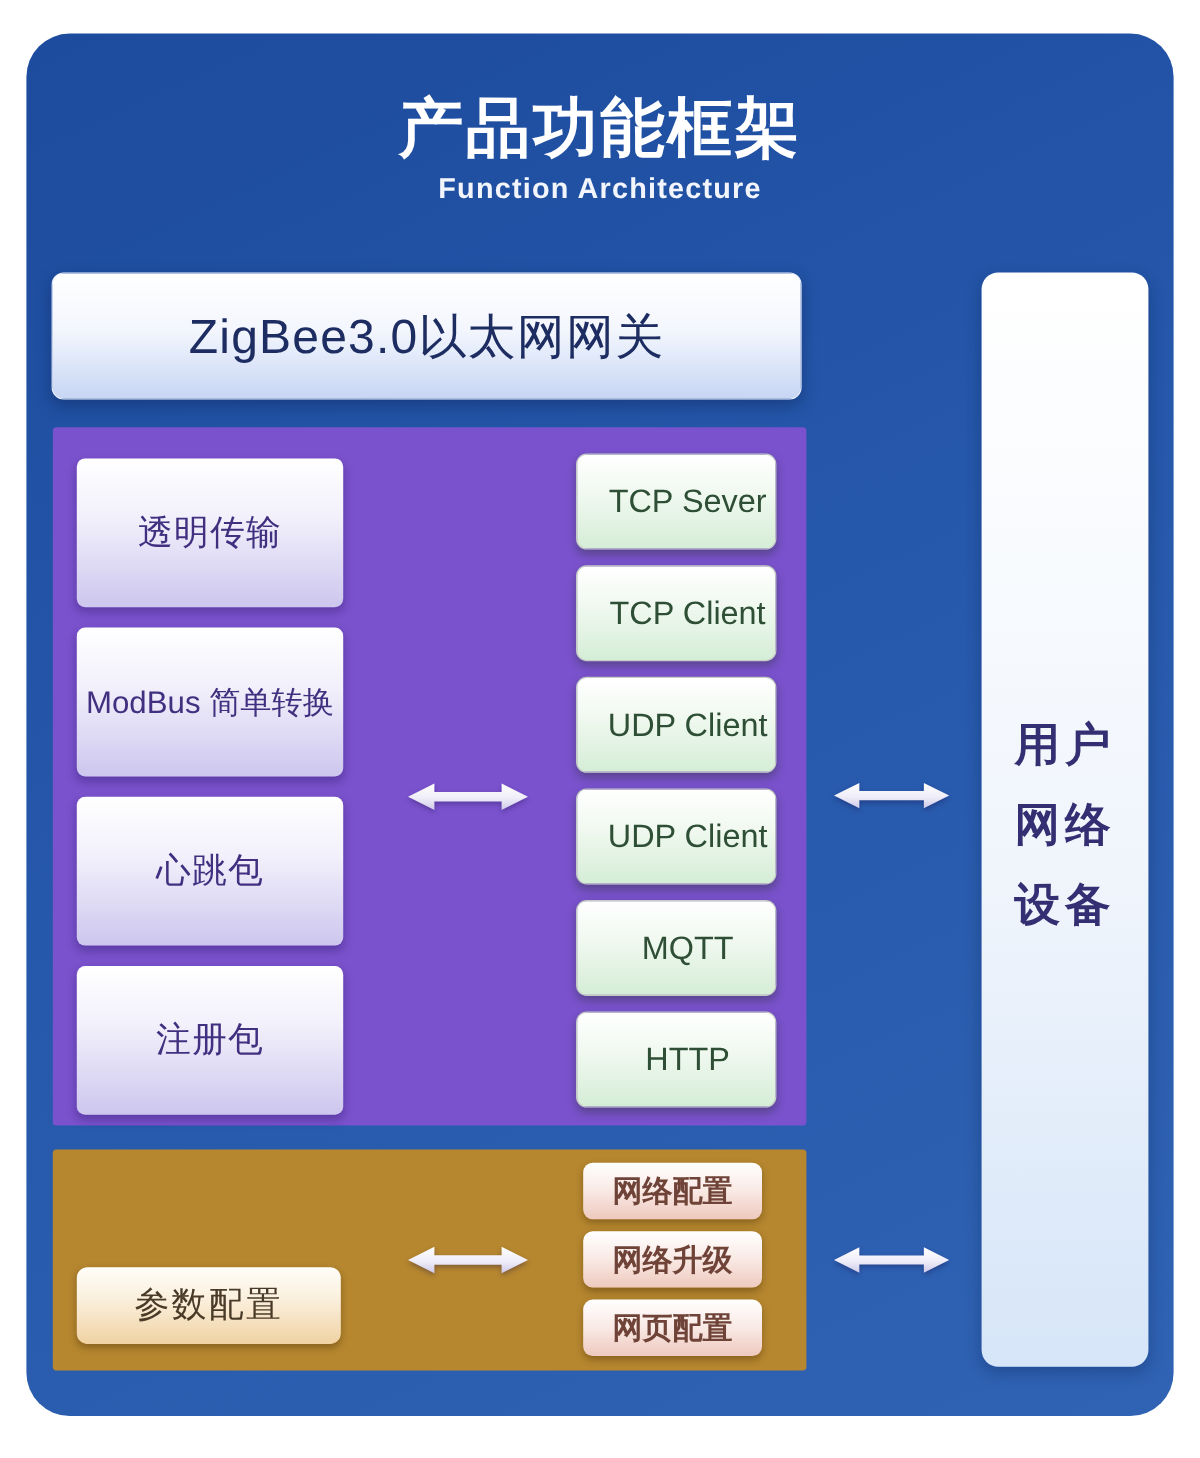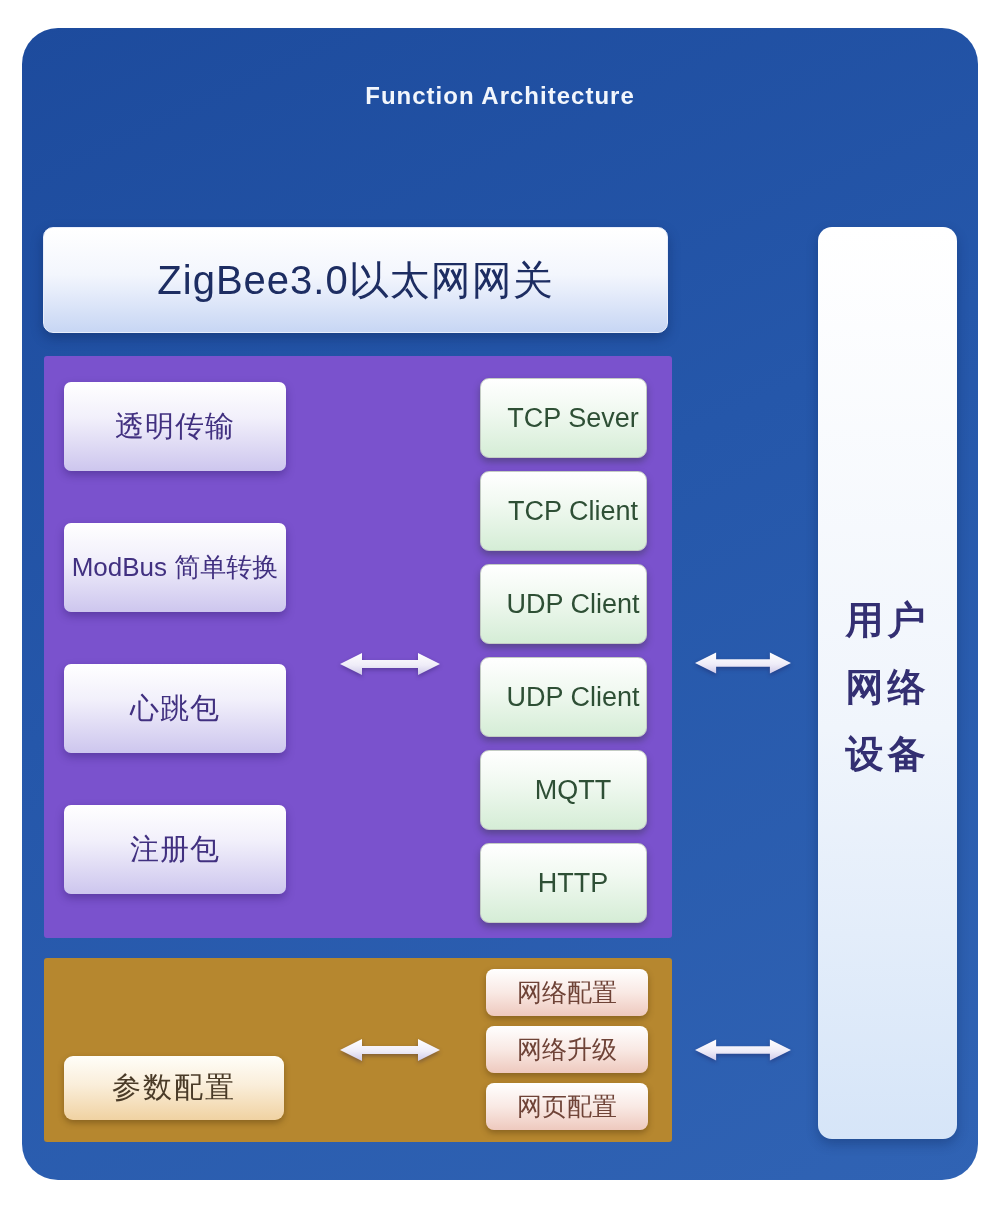--- a/index.html
+++ b/index.html
@@ -105,6 +105,7 @@
 <div class="panel">
 
   <div class="titles">
+    <div class="title-cn">产品功能框架</div>
     <div class="title-en">Function Architecture</div>
   </div>
 

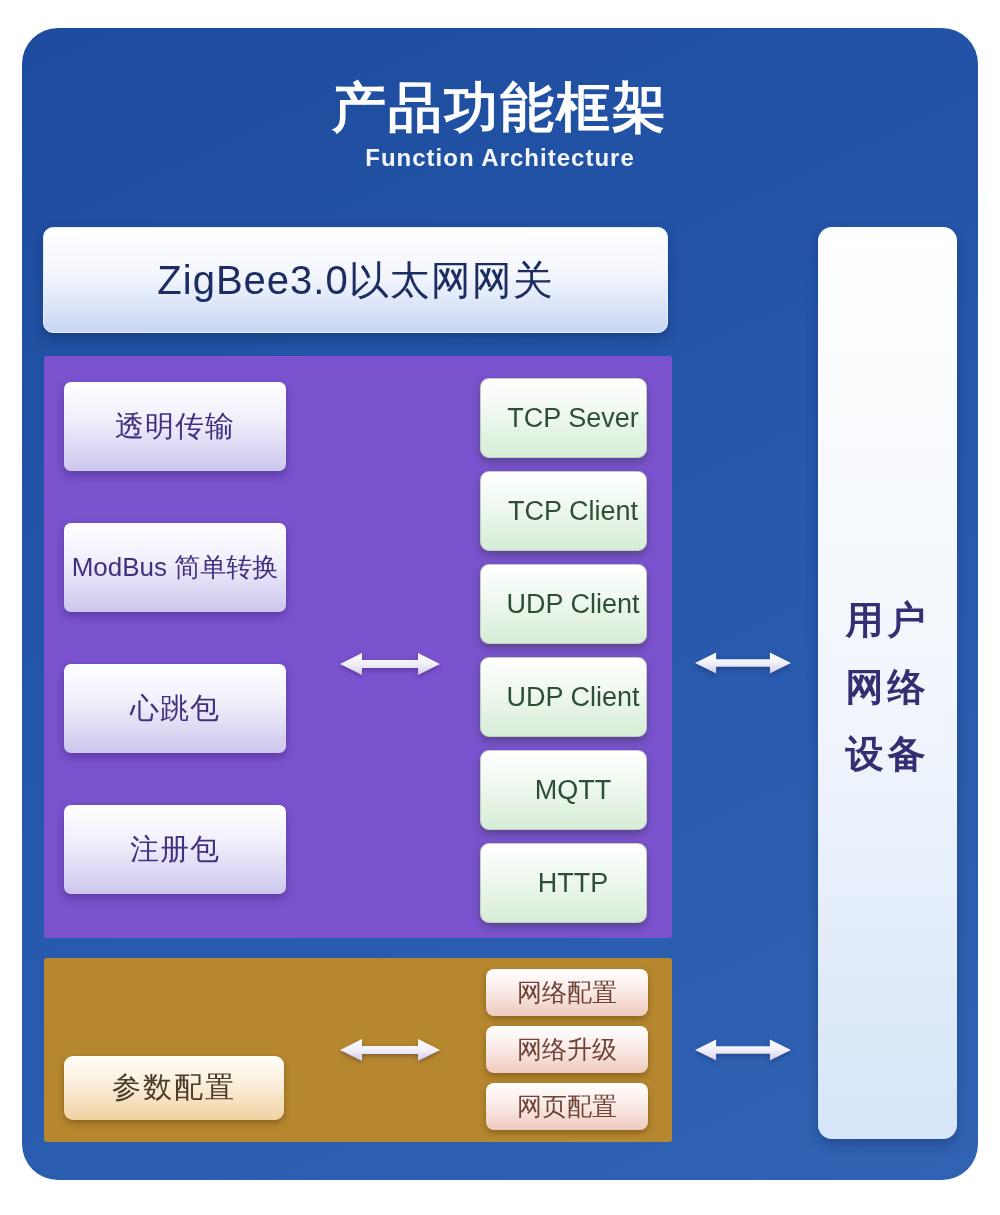--- a/index.html
+++ b/index.html
@@ -48,7 +48,7 @@
     background: #7a52cd; border-radius: 3px;
   }
   .mode-box {
-    position: absolute; left: 20px; width: 222px; height: 89px;
+    position: absolute; left: 20px; width: 222px; height: 124px;
     border-radius: 7px;
     background: linear-gradient(180deg, #ffffff 0%, #f2f0fb 40%, #cdc6ee 100%);
     box-shadow: 0 4px 8px rgba(35, 18, 85, .35);

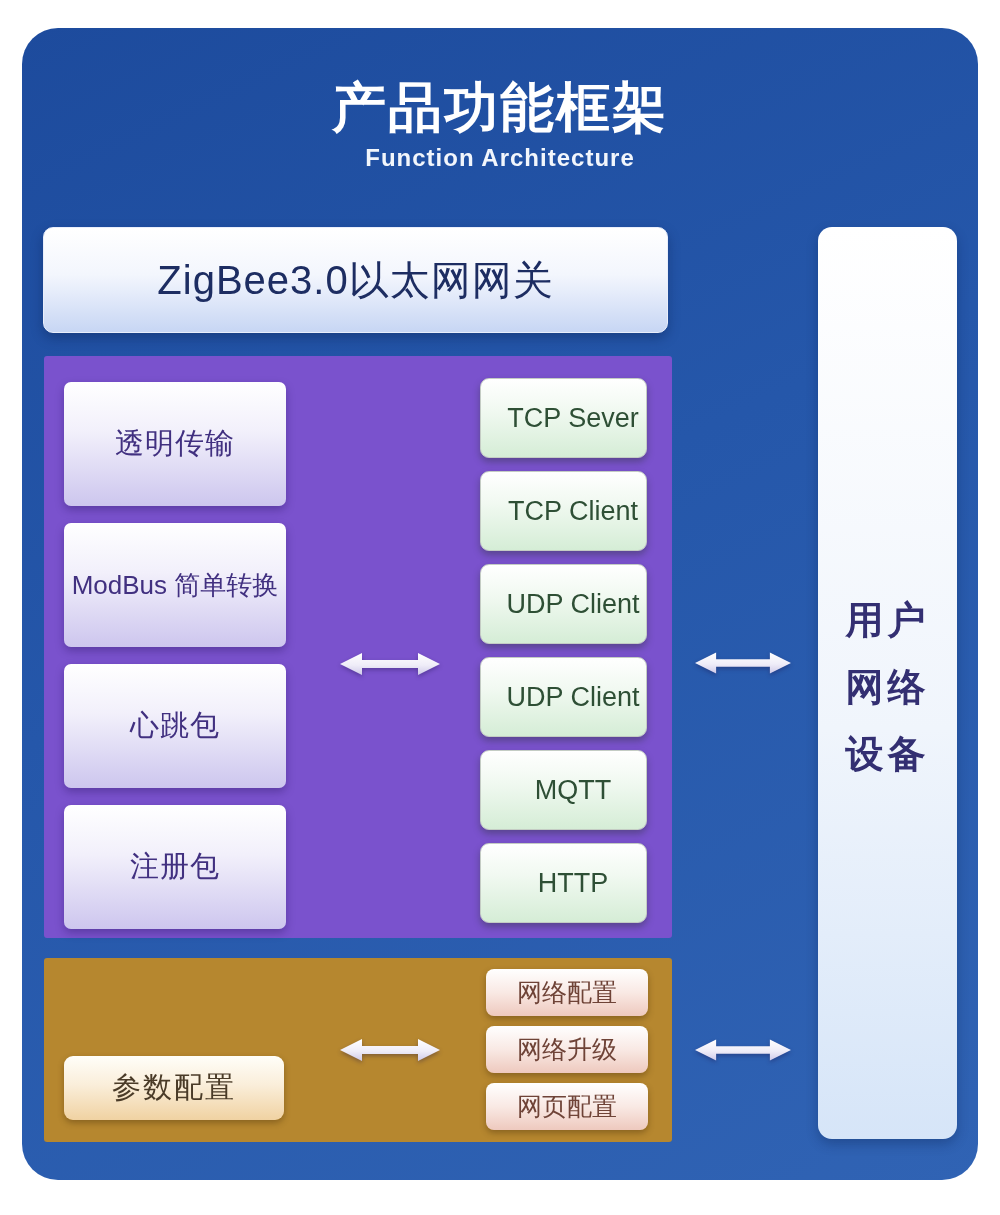--- a/index.html
+++ b/index.html
@@ -79,12 +79,12 @@
     font-size: 29px; font-weight: 500; color: #4a3b28; letter-spacing: 2px;
   }
   .cfg-right {
-    position: absolute; left: 442px; width: 162px; height: 47px;
+    position: absolute; left: 442px; width: 149px; height: 47px;
     border-radius: 8px;
     background: linear-gradient(180deg, #ffffff 0%, #f9e9e4 50%, #eec9be 100%);
     box-shadow: 0 3px 6px rgba(70, 45, 10, .4);
     display: flex; align-items: center; justify-content: center;
-    font-size: 25px; font-weight: 400; color: #6f4337;
+    font-size: 25px; font-weight: 700; color: #6f4337;
   }
   
   .arrow { position: absolute; filter: drop-shadow(0 2px 2px rgba(25, 15, 70, .35)); }

